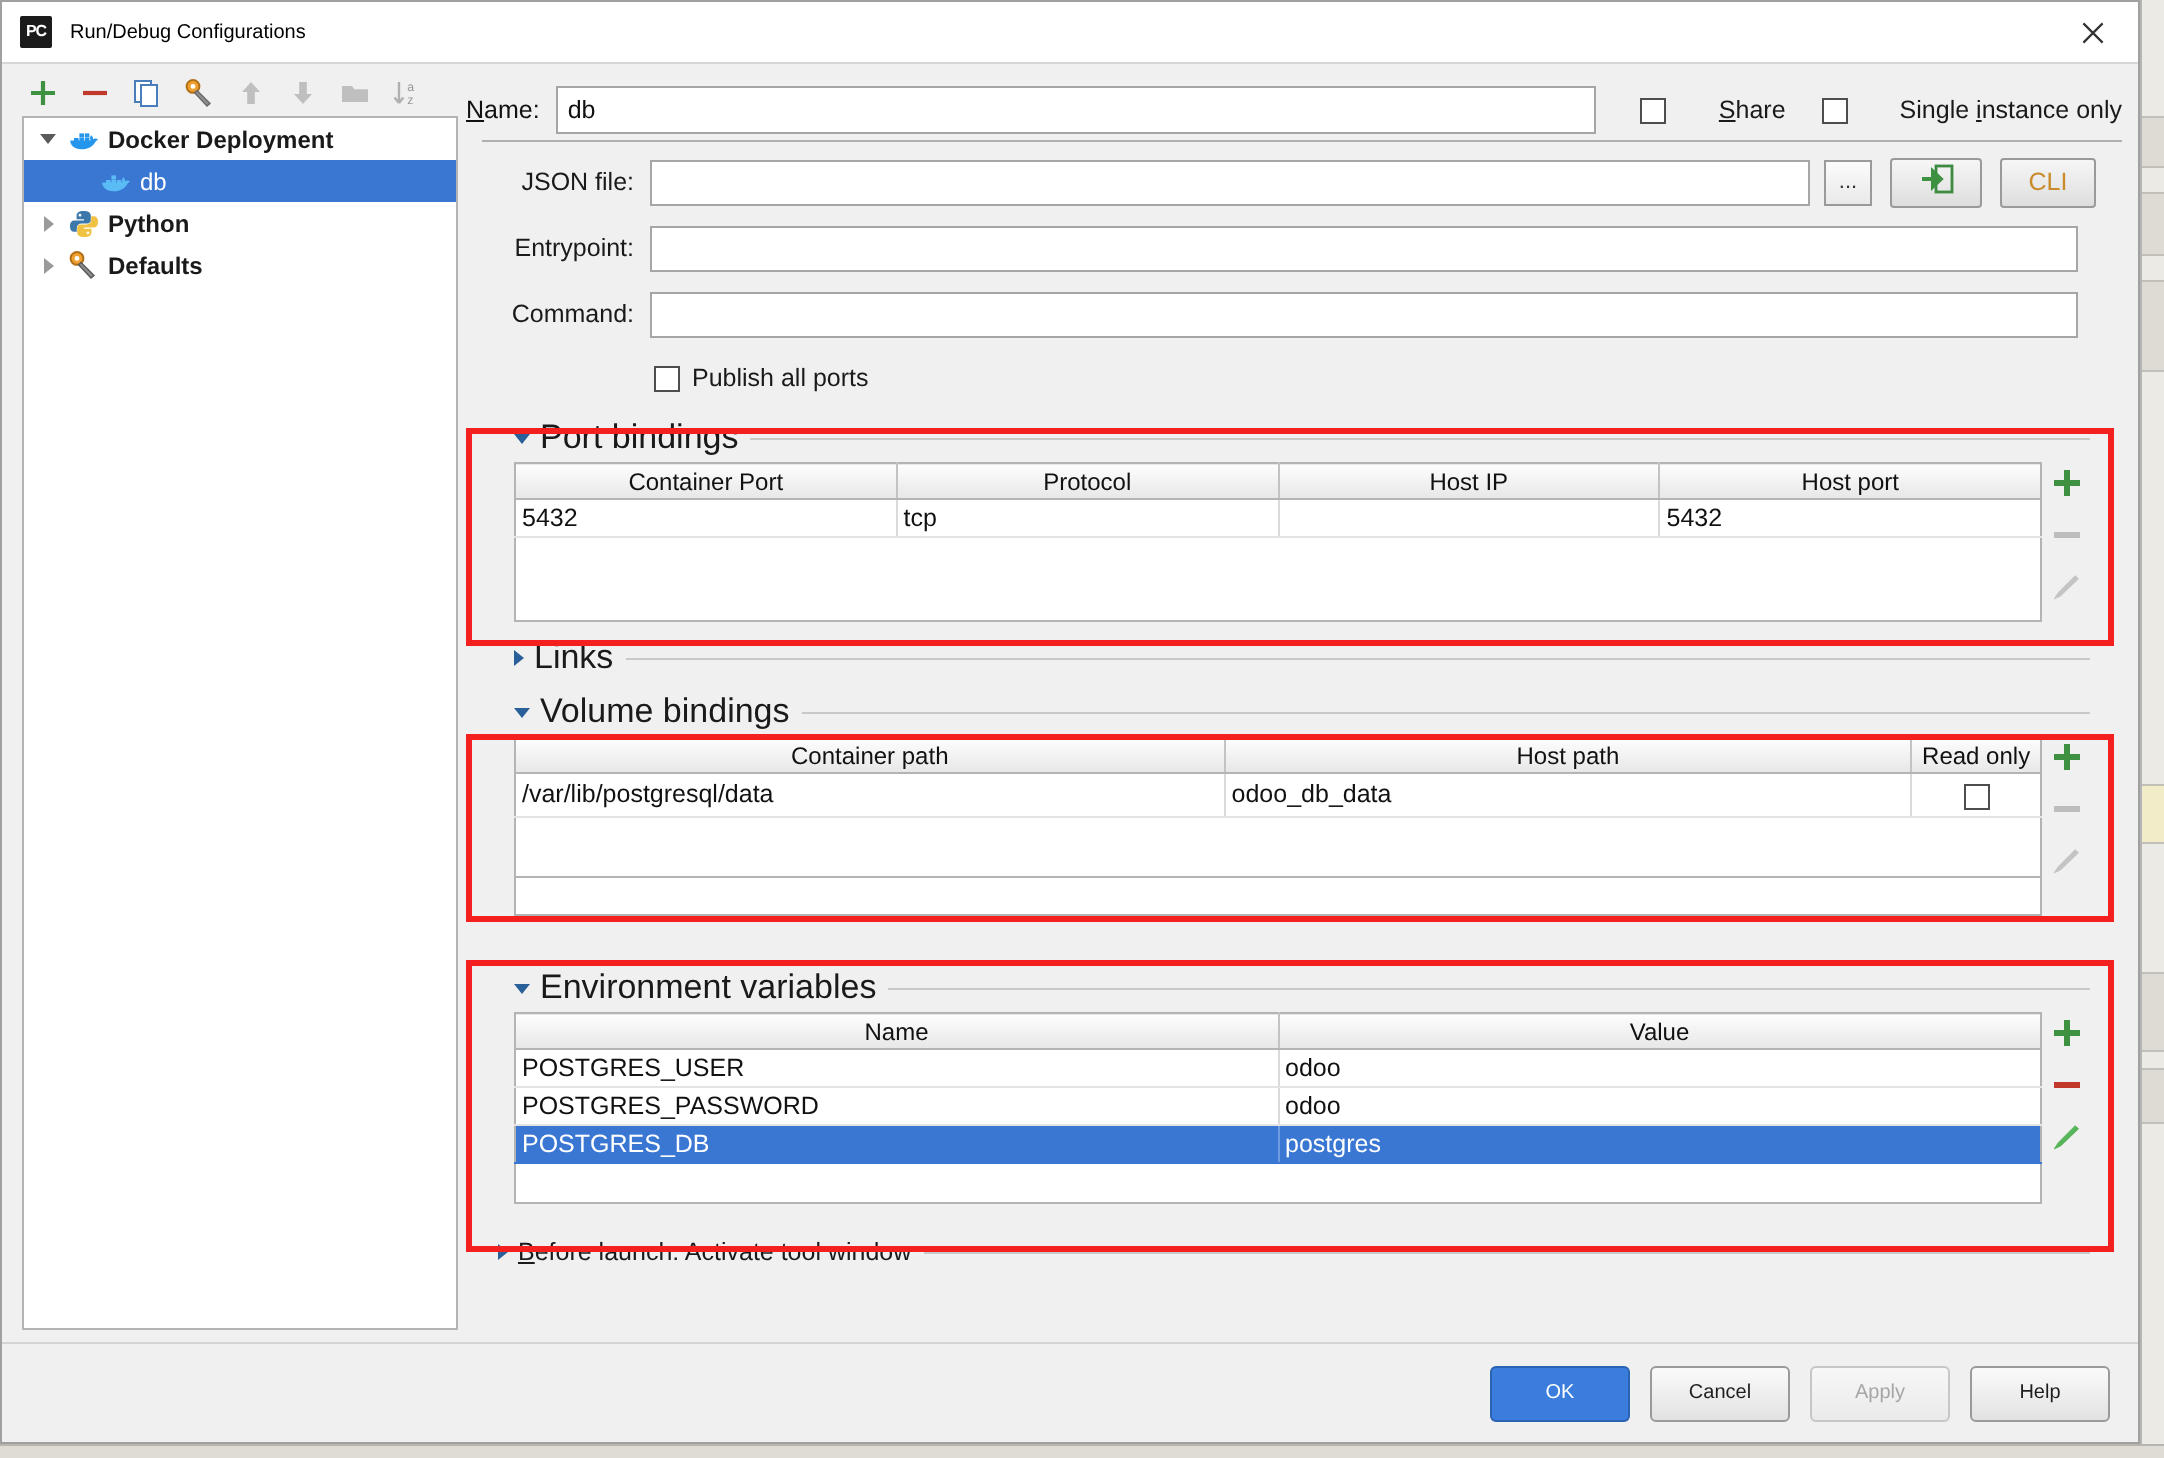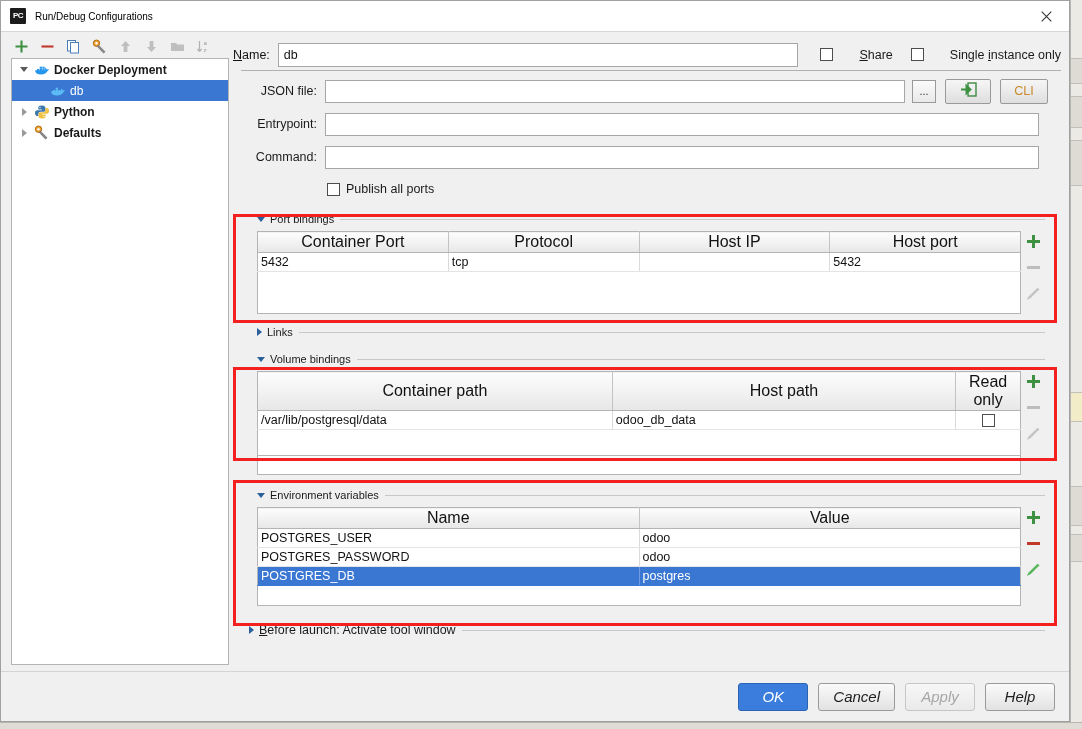--- a/index.html
+++ b/index.html
@@ -164,7 +164,7 @@
     color: #111;
     max-width: 529px;
   }
-  .chk-wrap { display:flex; align-items:flex-start; margin-left: 22px; cursor:pointer;gap:20px; }
+  .chk-wrap { display:flex; align-items:center; margin-left: 22px; cursor:pointer;gap:20px; }
   .chkbox {
     width: 13px; height: 13px;
     border: 1px solid #4d4d4d;

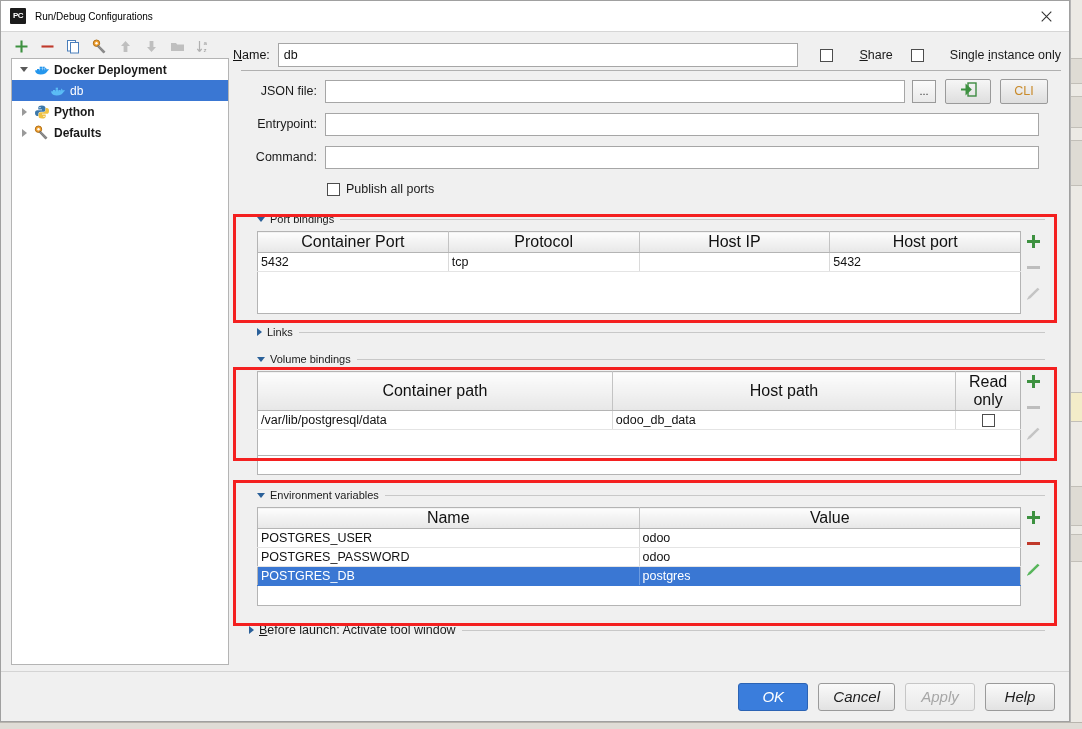--- a/index.html
+++ b/index.html
@@ -270,7 +270,7 @@
   }
   .sec-tri-down { width:0;height:0;border-left:4px solid transparent;border-right:4px solid transparent;border-top:5px solid #2a6099;margin-right:5px;}
   .sec-tri-right { width:0;height:0;border-top:4px solid transparent;border-bottom:4px solid transparent;border-left:5px solid #2a6099;margin-right:5px;}
-  .sec-title { font-size: 11px; color: #1a1a1a; white-space: nowrap; }
+  .sec-title { font-size: 17px; color: #1a1a1a; white-space: nowrap; }
   .sec-line { flex: 1; height: 1px; background: #c8c8c8; margin-left: 6px; }
 
   .table-wrap { display: flex; margin-top: 4px; }

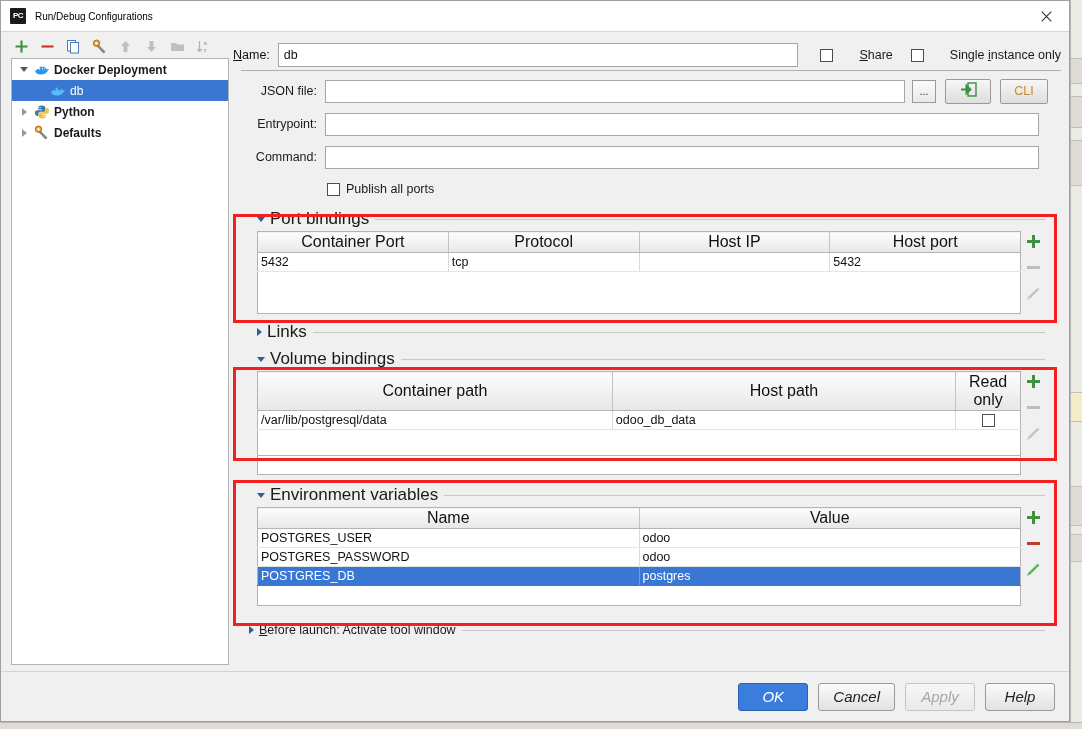--- a/index.html
+++ b/index.html
@@ -286,7 +286,7 @@
     border-right: 1px solid #c3c3c3;
     border-bottom: 1px solid #b4b4b4;
     font-weight: normal;
-    font-size: 16px;
+    font-size: 12px;
     height: 18px;
     color: #111;
   }

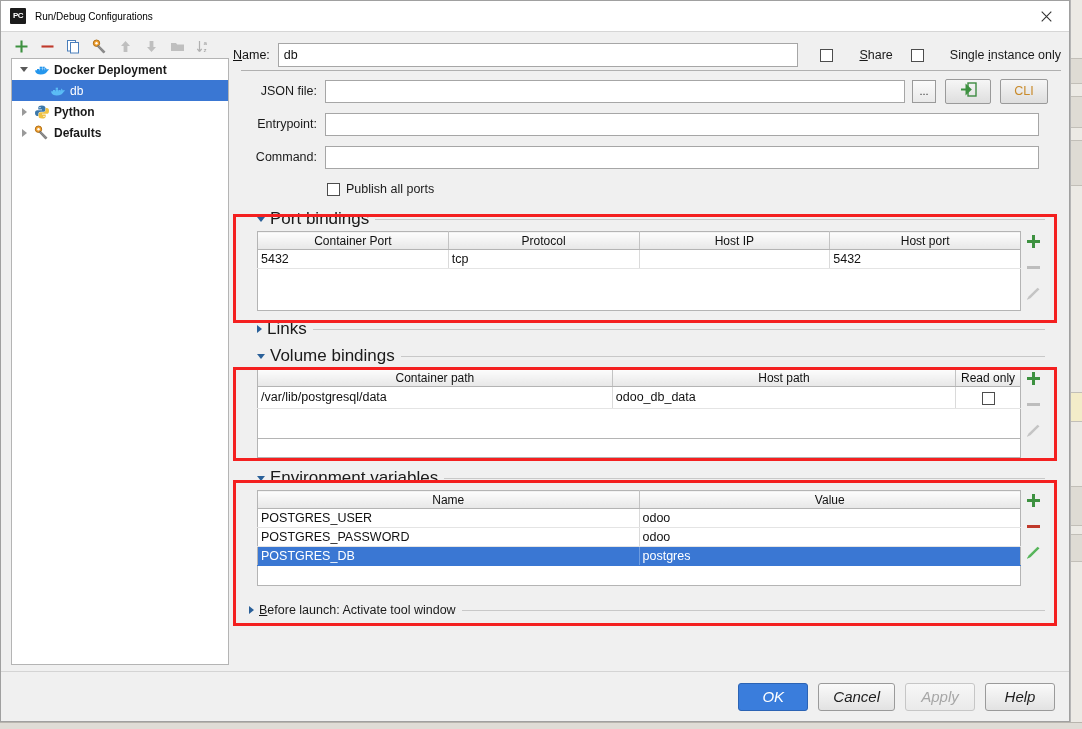--- a/index.html
+++ b/index.html
@@ -668,7 +668,7 @@
           <div style="height:19px;border:1px solid #b4b4b4;border-top:none;background:#fff;margin-right:24px"></div>
         </div>
 
-        <div class="section" style="margin-top:12px">
+        <div class="section" style="margin-top:28px">
           <div class="section-head">
             <span class="sec-tri-down"></span>
             <span class="sec-title">Environment variables</span>

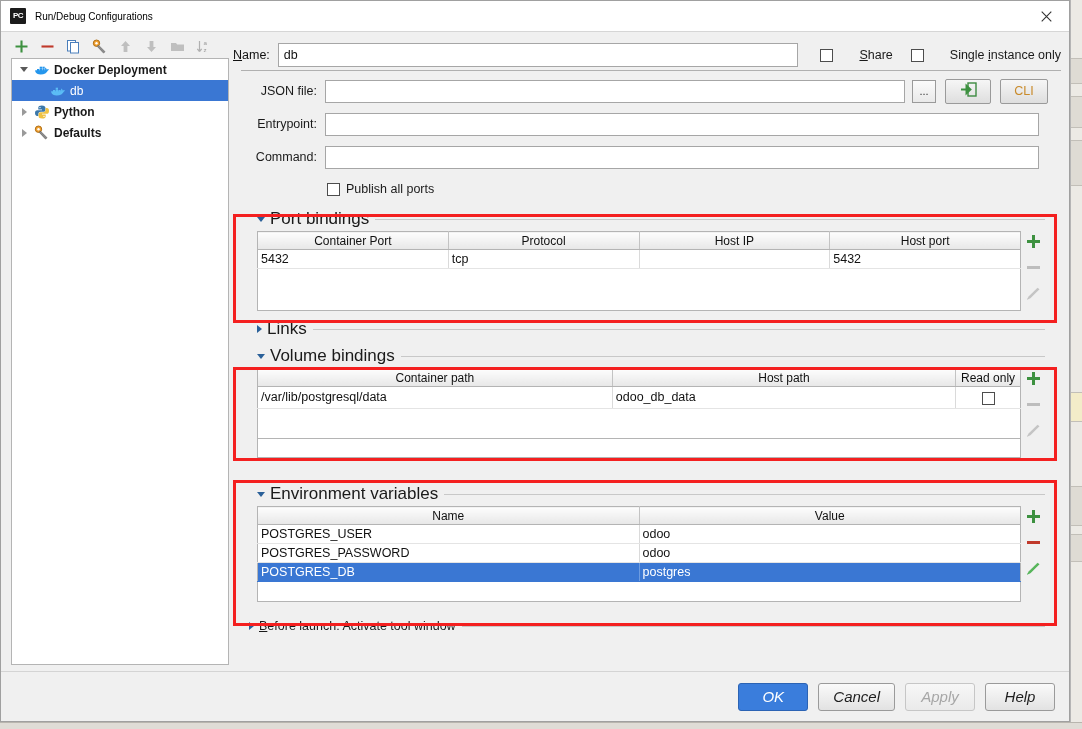--- a/index.html
+++ b/index.html
@@ -354,12 +354,11 @@
     border: 1px solid #9a9a9a;
     border-radius: 3px;
     background: linear-gradient(#fafafa,#e2e2e2);
-    font-size: 15px;
+    font-size: 10px;
     color: #1e1e1e;
     display: flex; align-items: center; justify-content: center;
     cursor: pointer;
     padding: 0 14px;
-    font-style: italic;
   }
   .dlg-btn.primary {
     background: #3a7ddc;

